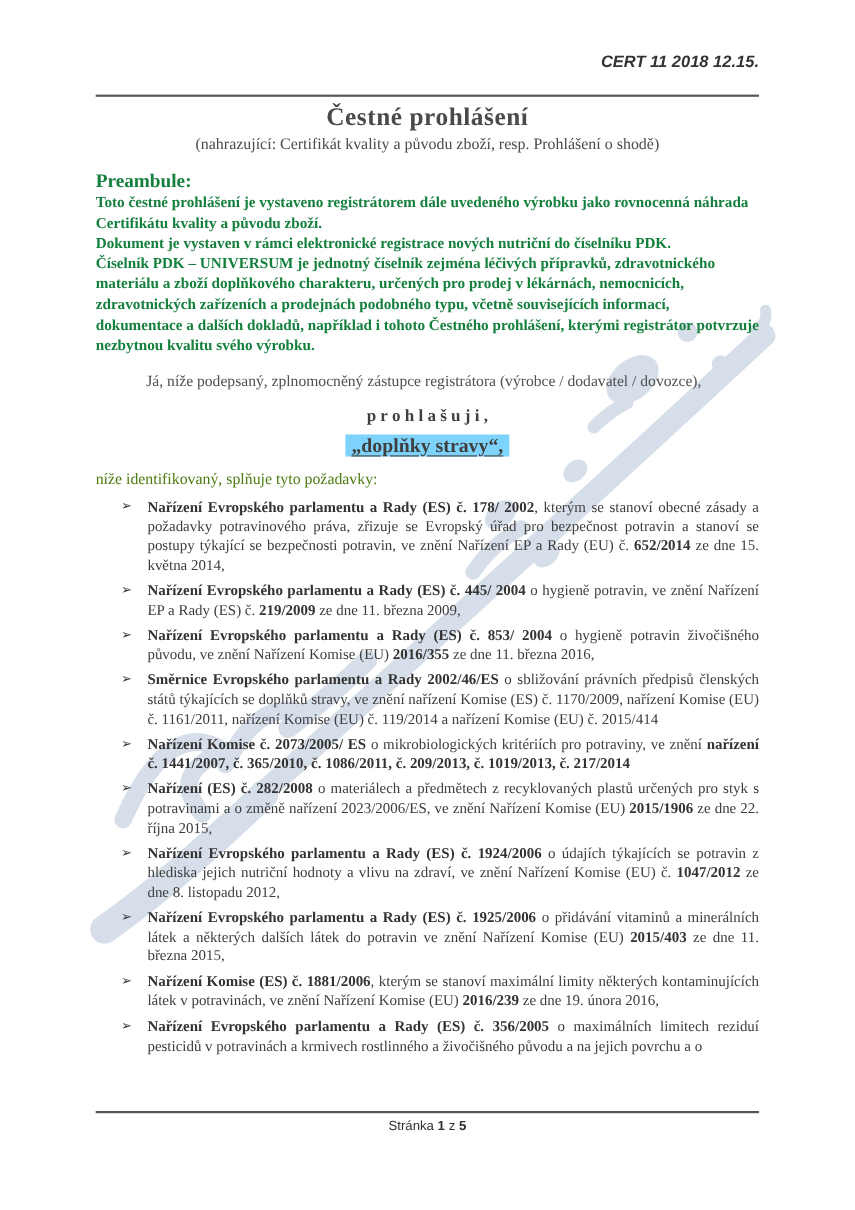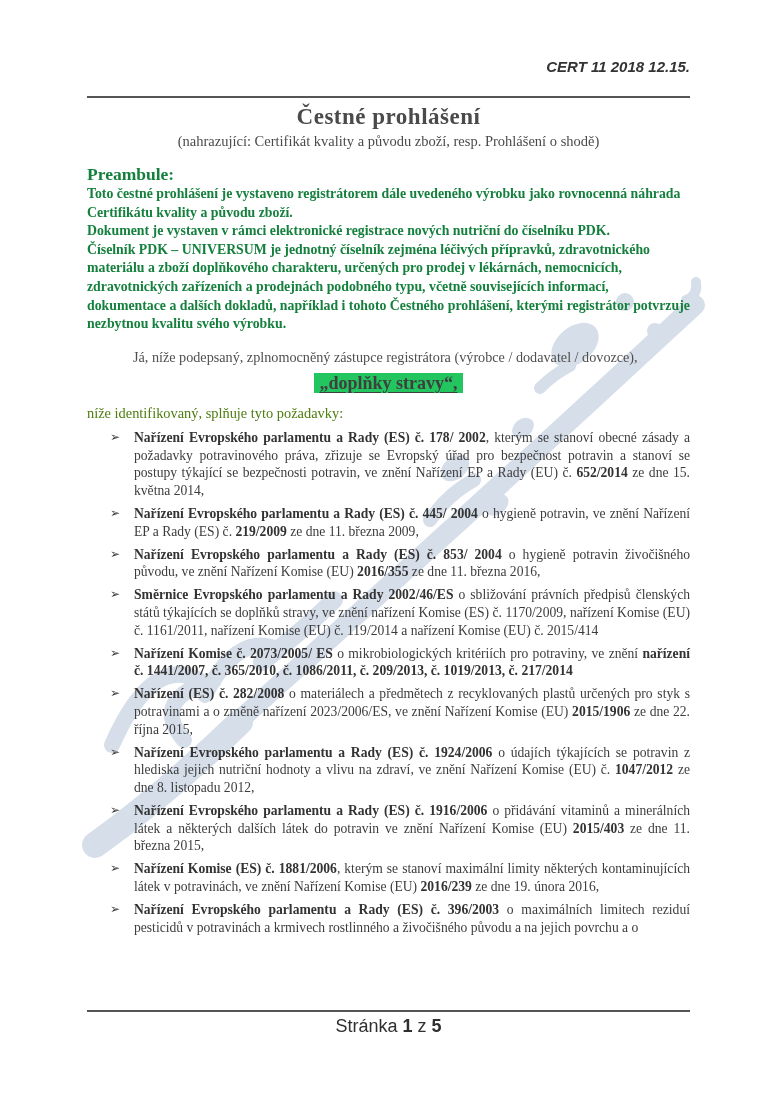--- a/index.html
+++ b/index.html
@@ -10,7 +10,7 @@
     color:#3b3b3b;
   }
   .watermark{position:absolute;inset:0;z-index:0;pointer-events:none;}
-  .content{position:relative;z-index:1;margin:16px 87px;}
+  .content{position:relative;z-index:1;margin:6px 87px;}
 
   .doc-ref{
     padding-top:42px;text-align:right;

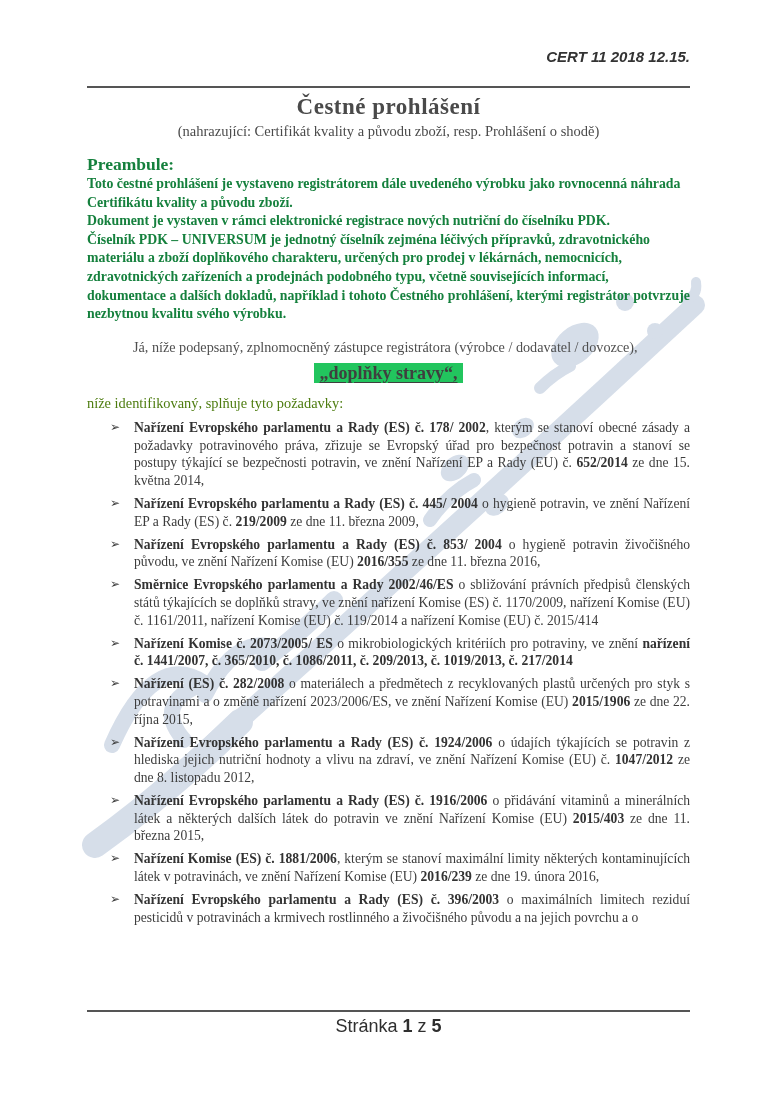--- a/index.html
+++ b/index.html
@@ -94,6 +94,7 @@
       </div>
 
     <div class="declarant">Já, níže podepsaný, zplnomocněný zástupce registrátora (výrobce / dodavatel / dovozce),</div>
+    <div class="verb">p r o h l a š u j i ,</div>
     <div class="product-name">
       <span>„doplňky stravy“,</span>
     </div>

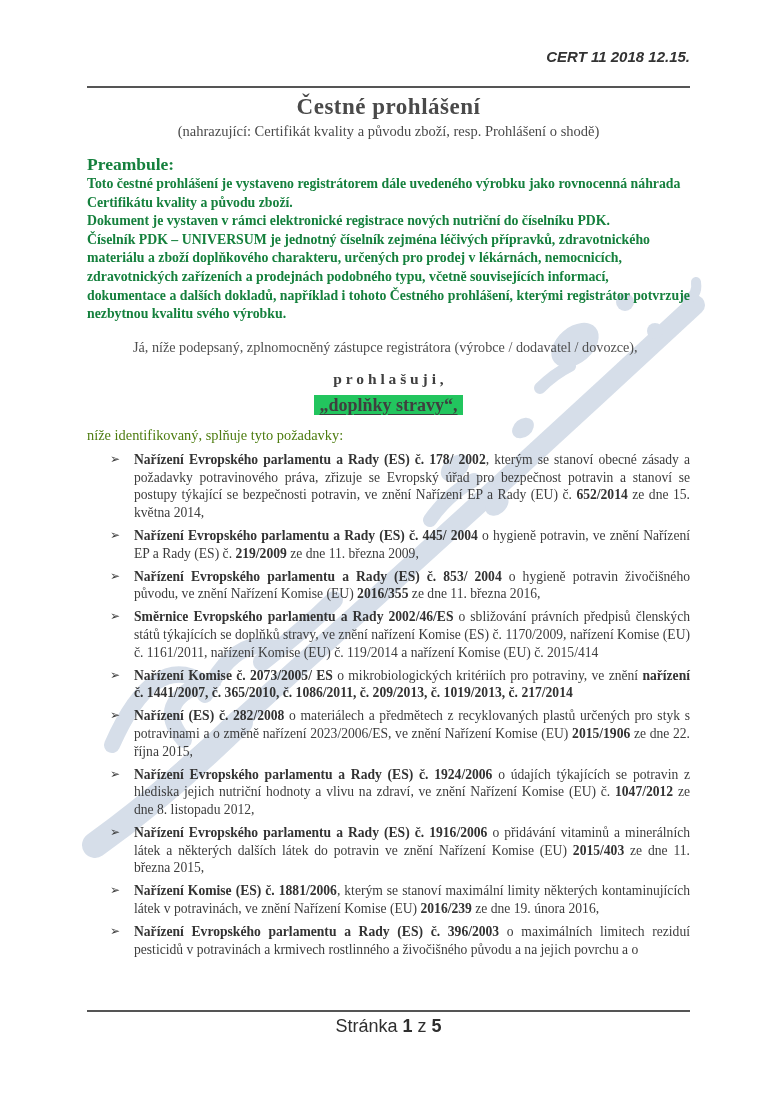--- a/index.html
+++ b/index.html
@@ -32,7 +32,7 @@
   .product-name span{
     font-weight:bold;font-size:18px;color:#3f3f3f;
     text-decoration:underline;text-underline-offset:3px;
-    background:#22c55e;padding:0 5px;
+    background:#7dd3fc;padding:0 5px;
   }
   .req-intro{margin-top:8px;font-size:14.4px;line-height:19px;color:#4d7c0f;}
 

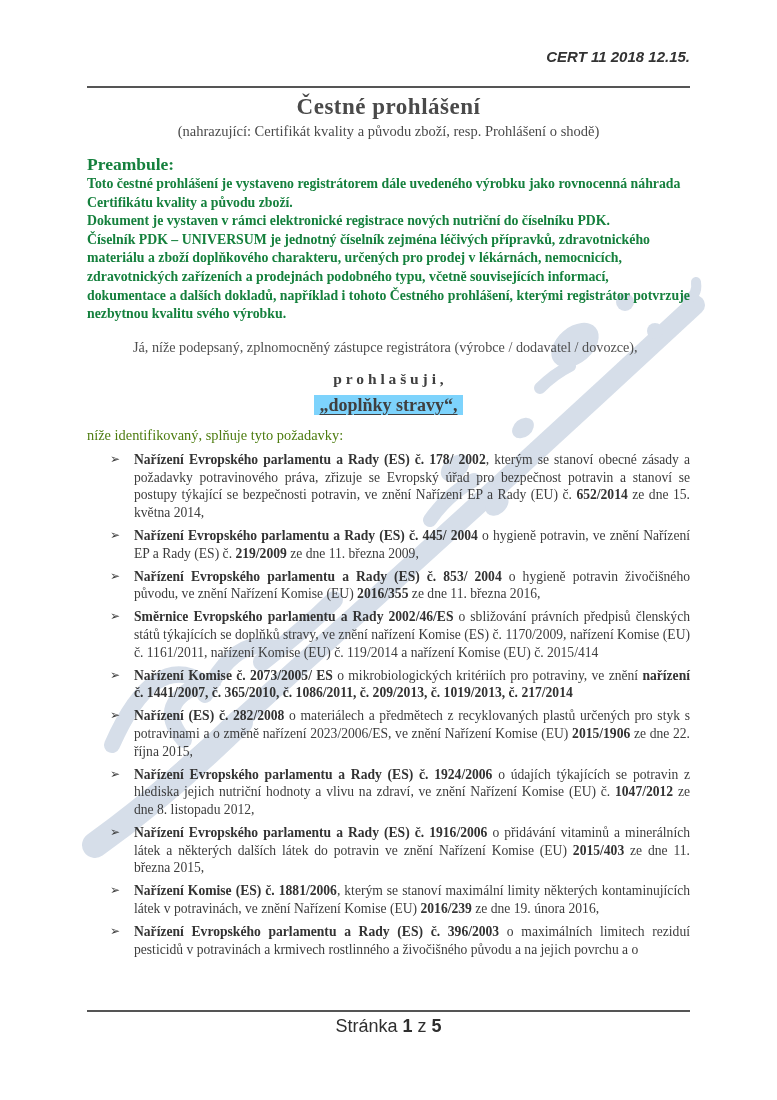--- a/index.html
+++ b/index.html
@@ -108,7 +108,7 @@
         <li><span class="arrow">➢</span><b>Nařízení Komise č. 2073/2005/ ES</b><span> o mikrobiologických kritériích pro potraviny, ve znění </span><b>nařízení č. 1441/2007, č. 365/2010, č. 1086/2011, č. 209/2013, č. 1019/2013, č. 217/2014</b></li>
         <li><span class="arrow">➢</span><b>Nařízení (ES) č. 282/2008</b><span> o materiálech a předmětech z recyklovaných plastů určených pro styk s potravinami a o změně nařízení 2023/2006/ES, ve znění Nařízení Komise (EU) </span><b>2015/1906</b><span> ze dne 22. října 2015,</span></li>
         <li><span class="arrow">➢</span><b>Nařízení Evropského parlamentu a Rady (ES) č. 1924/2006</b><span>  o údajích týkajících se potravin z hlediska jejich nutriční hodnoty a vlivu na zdraví, ve znění Nařízení Komise (EU) č. </span><b>1047/2012</b><span> ze dne 8. listopadu 2012,</span></li>
-        <li><span class="arrow">➢</span><b>Nařízení Evropského parlamentu a Rady (ES) č. 1916/2006</b><span>  o přidávání vitaminů a minerálních látek a některých dalších látek do potravin ve znění Nařízení Komise (EU) </span><b>2015/403</b><span> ze dne 11. března 2015,</span></li>
+        <li><span class="arrow">➢</span><b>Nařízení Evropského parlamentu a Rady (ES) č. 1925/2006</b><span>  o přidávání vitaminů a minerálních látek a některých dalších látek do potravin ve znění Nařízení Komise (EU) </span><b>2015/403</b><span> ze dne 11. března 2015,</span></li>
         <li><span class="arrow">➢</span><b>Nařízení Komise (ES) č. 1881/2006</b><span>, kterým se stanoví maximální limity některých kontaminujících látek v potravinách, ve znění Nařízení Komise (EU) </span><b>2016/239</b><span> ze dne 19. února 2016,</span></li>
         <li><span class="arrow">➢</span><b>Nařízení Evropského parlamentu a Rady (ES) č. 396/2003</b><span> o maximálních limitech reziduí pesticidů v potravinách a krmivech rostlinného a živočišného původu a na jejich povrchu a o</span></li>
       </ul>

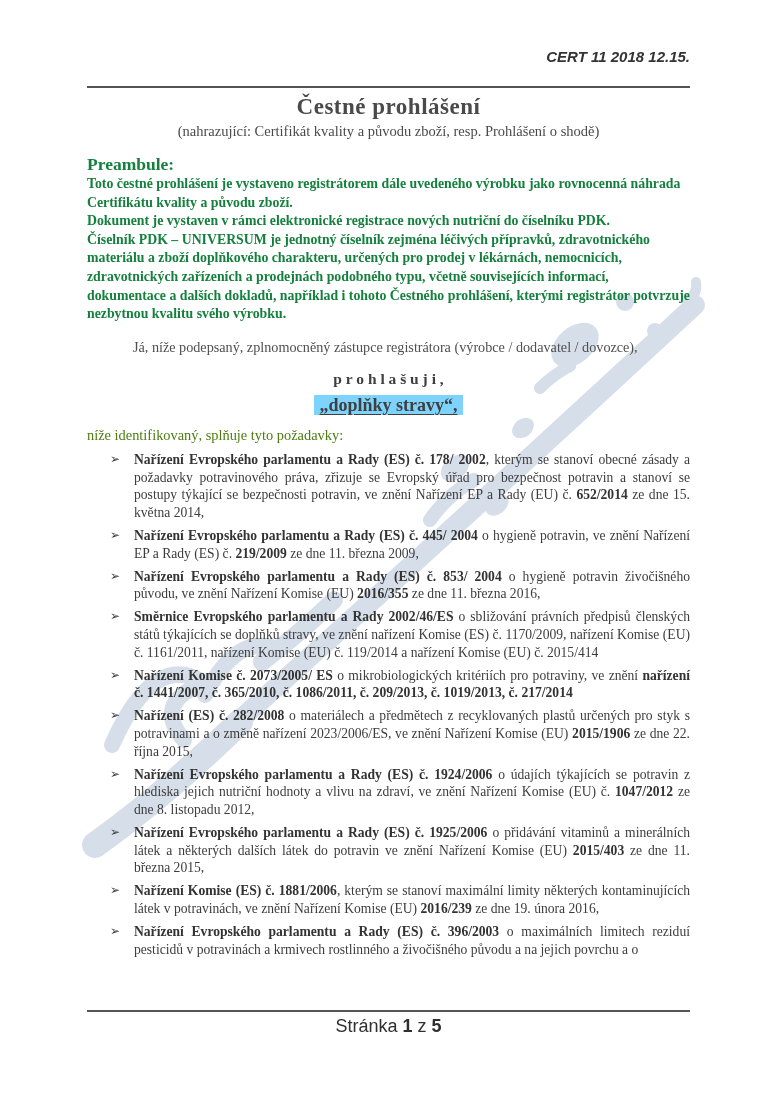--- a/index.html
+++ b/index.html
@@ -110,7 +110,7 @@
         <li><span class="arrow">➢</span><b>Nařízení Evropského parlamentu a Rady (ES) č. 1924/2006</b><span>  o údajích týkajících se potravin z hlediska jejich nutriční hodnoty a vlivu na zdraví, ve znění Nařízení Komise (EU) č. </span><b>1047/2012</b><span> ze dne 8. listopadu 2012,</span></li>
         <li><span class="arrow">➢</span><b>Nařízení Evropského parlamentu a Rady (ES) č. 1925/2006</b><span>  o přidávání vitaminů a minerálních látek a některých dalších látek do potravin ve znění Nařízení Komise (EU) </span><b>2015/403</b><span> ze dne 11. března 2015,</span></li>
         <li><span class="arrow">➢</span><b>Nařízení Komise (ES) č. 1881/2006</b><span>, kterým se stanoví maximální limity některých kontaminujících látek v potravinách, ve znění Nařízení Komise (EU) </span><b>2016/239</b><span> ze dne 19. února 2016,</span></li>
-        <li><span class="arrow">➢</span><b>Nařízení Evropského parlamentu a Rady (ES) č. 396/2003</b><span> o maximálních limitech reziduí pesticidů v potravinách a krmivech rostlinného a živočišného původu a na jejich povrchu a o</span></li>
+        <li><span class="arrow">➢</span><b>Nařízení Evropského parlamentu a Rady (ES) č. 356/2005</b><span> o maximálních limitech reziduí pesticidů v potravinách a krmivech rostlinného a živočišného původu a na jejich povrchu a o</span></li>
       </ul>
   </div>
 

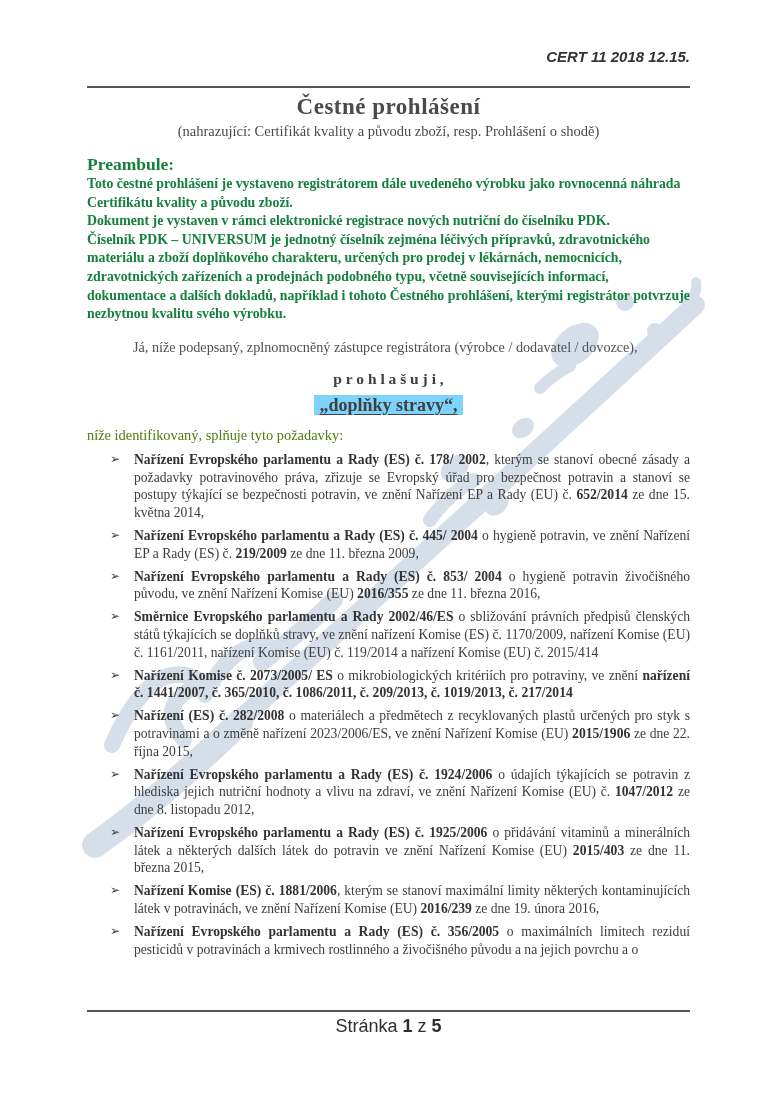--- a/index.html
+++ b/index.html
@@ -52,7 +52,7 @@
   .footer-text{
     margin-top:4px;text-align:center;
     font-family:"Liberation Sans","DejaVu Sans",sans-serif;
-    font-size:18px;color:#2f2f2f;
+    font-size:12px;color:#2f2f2f;
   }
 </style>
 </head>

